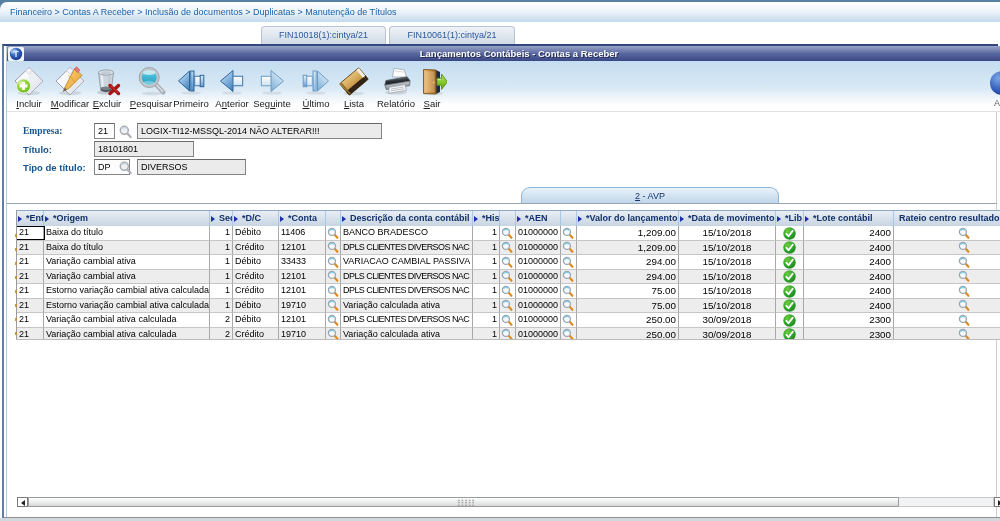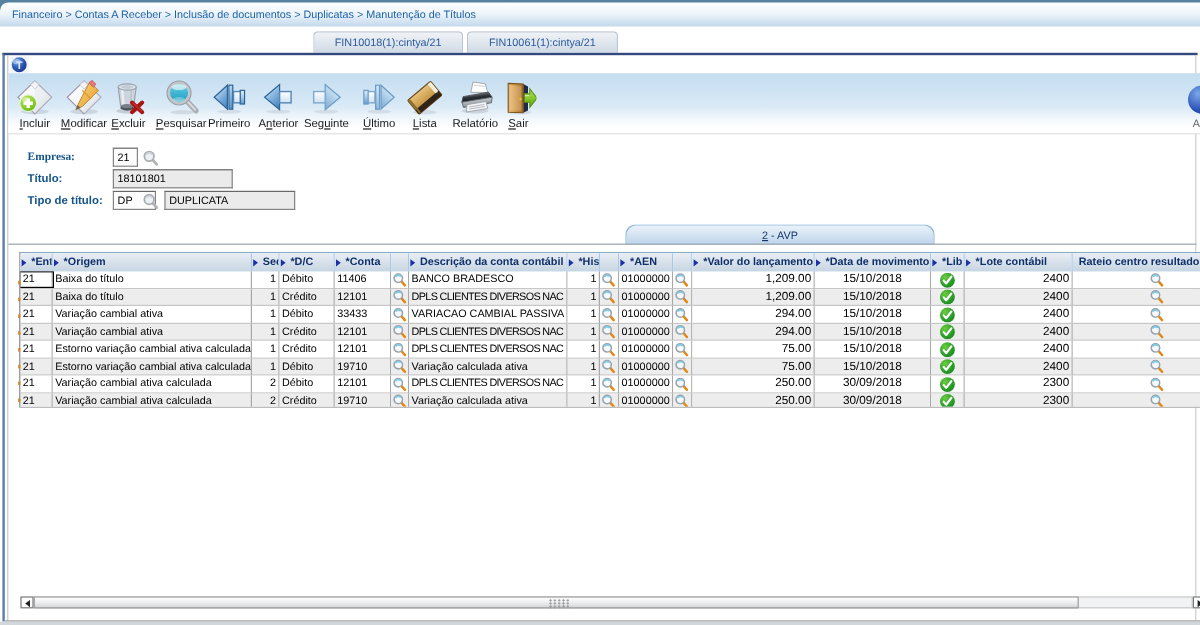--- a/index.html
+++ b/index.html
@@ -155,6 +155,9 @@
   <div class="abs" id="winbottom"></div>
   <div class="abs" id="winbottom2"></div>
 
+  <div class="abs" id="titlebar">
+      <div class="txt">Lançamentos Contábeis - Contas a Receber</div>
+    </div>
   <div class="abs" id="ticon"><svg width="16" height="14" viewBox="0 0 16 14">
         <rect x="0" y="0" width="16" height="14" rx="1.5" fill="#f2f5f8"></rect>
         <circle cx="8" cy="7" r="6.2" fill="url(#tb)"></circle>

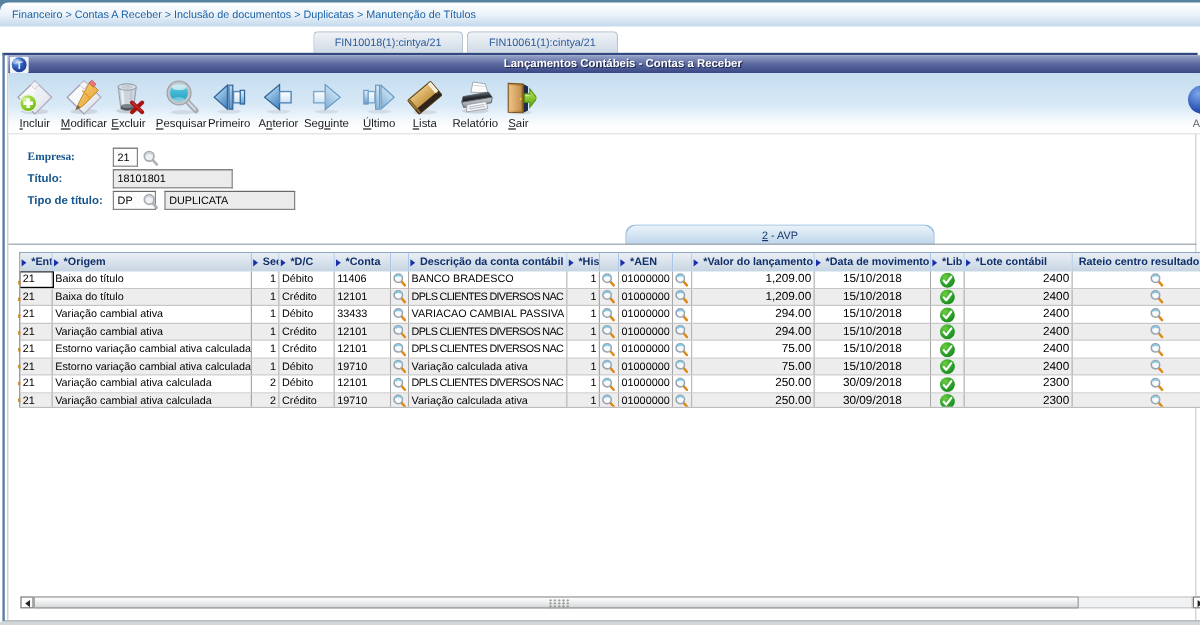--- a/index.html
+++ b/index.html
@@ -306,6 +306,7 @@
       <circle cx="5.3" cy="5.3" r="4" fill="#eef1f4" stroke="#a8adb2" stroke-width="1.5"></circle>
       <path d="M2.6 4 A3.2 3.2 0 0 1 7.8 3.6" stroke="#cdd4da" stroke-width="1.6" fill="none"></path>
     </svg>
+  <div class="finput" style="left:137px; top:123px; width:245px;">LOGIX-TI12-MSSQL-2014 NÃO ALTERAR!!!</div>
   <div class="finput" style="left:94px; top:141px; width:100px;">18101801</div>
   <div class="finput white" style="left:94px; top:159px; width:36px;">DP</div>
   <svg class="abs" style="left:119px; top:161px;" width="14" height="14" viewBox="0 0 14 14">

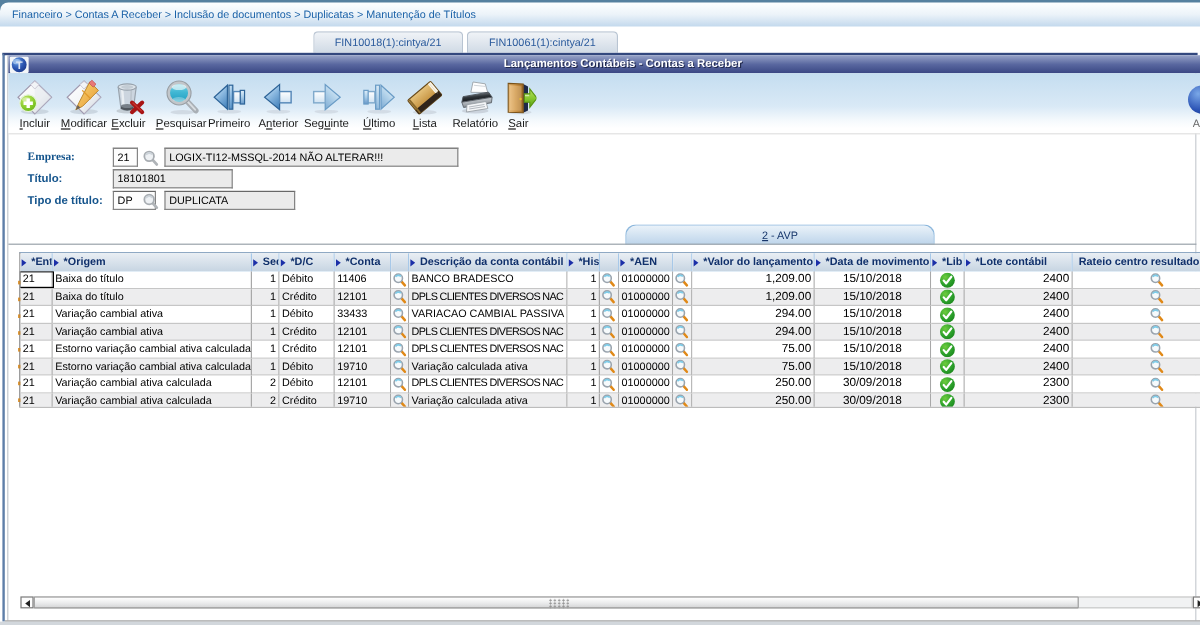--- a/index.html
+++ b/index.html
@@ -314,7 +314,7 @@
       <circle cx="5.3" cy="5.3" r="4" fill="#eef1f4" stroke="#a8adb2" stroke-width="1.5"></circle>
       <path d="M2.6 4 A3.2 3.2 0 0 1 7.8 3.6" stroke="#cdd4da" stroke-width="1.6" fill="none"></path>
     </svg>
-  <div class="finput" style="left:137px; top:159px; width:109px;">DUPLICATA</div>
+  <div class="finput" style="left:137px; top:159px; width:109px;">DIVERSOS</div>
 
   <div class="itab" id="itab2"><u>2</u> - AVP</div>
   <div class="abs" id="tabline"></div>

